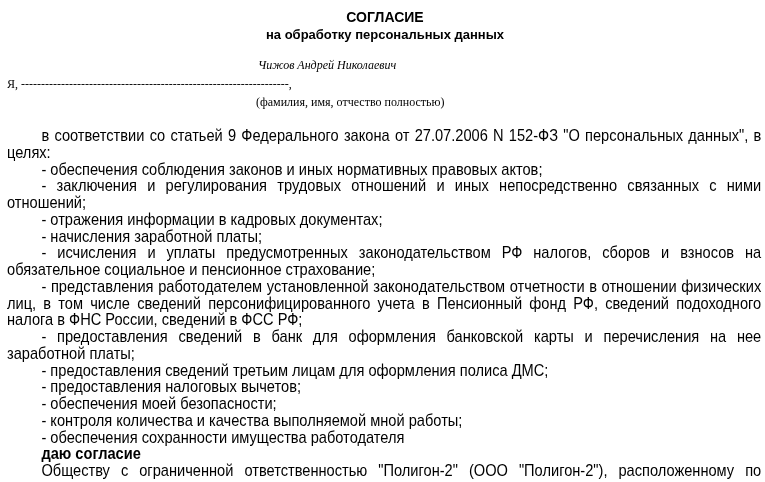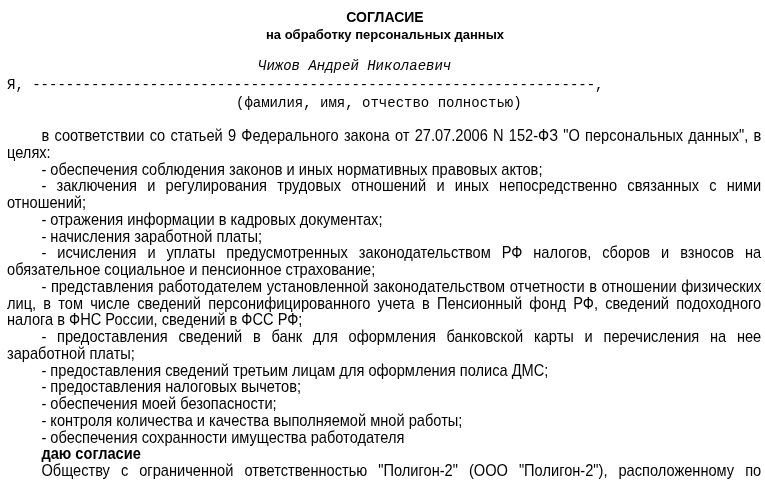--- a/index.html
+++ b/index.html
@@ -11,7 +11,7 @@
   .t1 { top: 9px; font-size: 14px; }
   .t2 { top: 27px; font-size: 13px; }
   .mono {
-    position: absolute; font-family: Liberation Mono, monospace; font-size: 14px; white-space: pre;
+    position: absolute; font-family: Liberation Serif, serif; font-size: 12px; white-space: pre;
   }
   .name { top: 58px; left: 258px; font-style: italic; }
   .dash { top: 77px; left: 7px; }

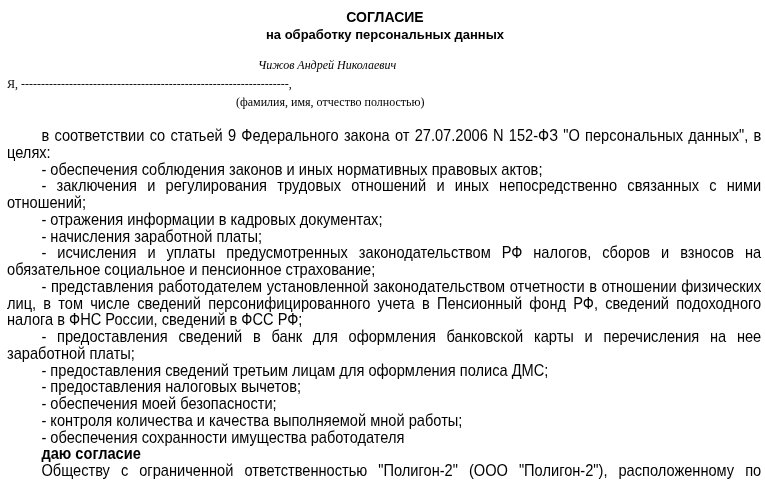--- a/index.html
+++ b/index.html
@@ -15,7 +15,7 @@
   }
   .name { top: 58px; left: 258px; font-style: italic; }
   .dash { top: 77px; left: 7px; }
-  .hint { top: 95px; left: 236px; }
+  .hint { top: 95px; left: 256px; }
   .body {
     position: absolute; left: 7px; top: 128px; width: 754px;
     font-family: "Liberation Sans", sans-serif; font-size: 17px; line-height: 16.75px;

